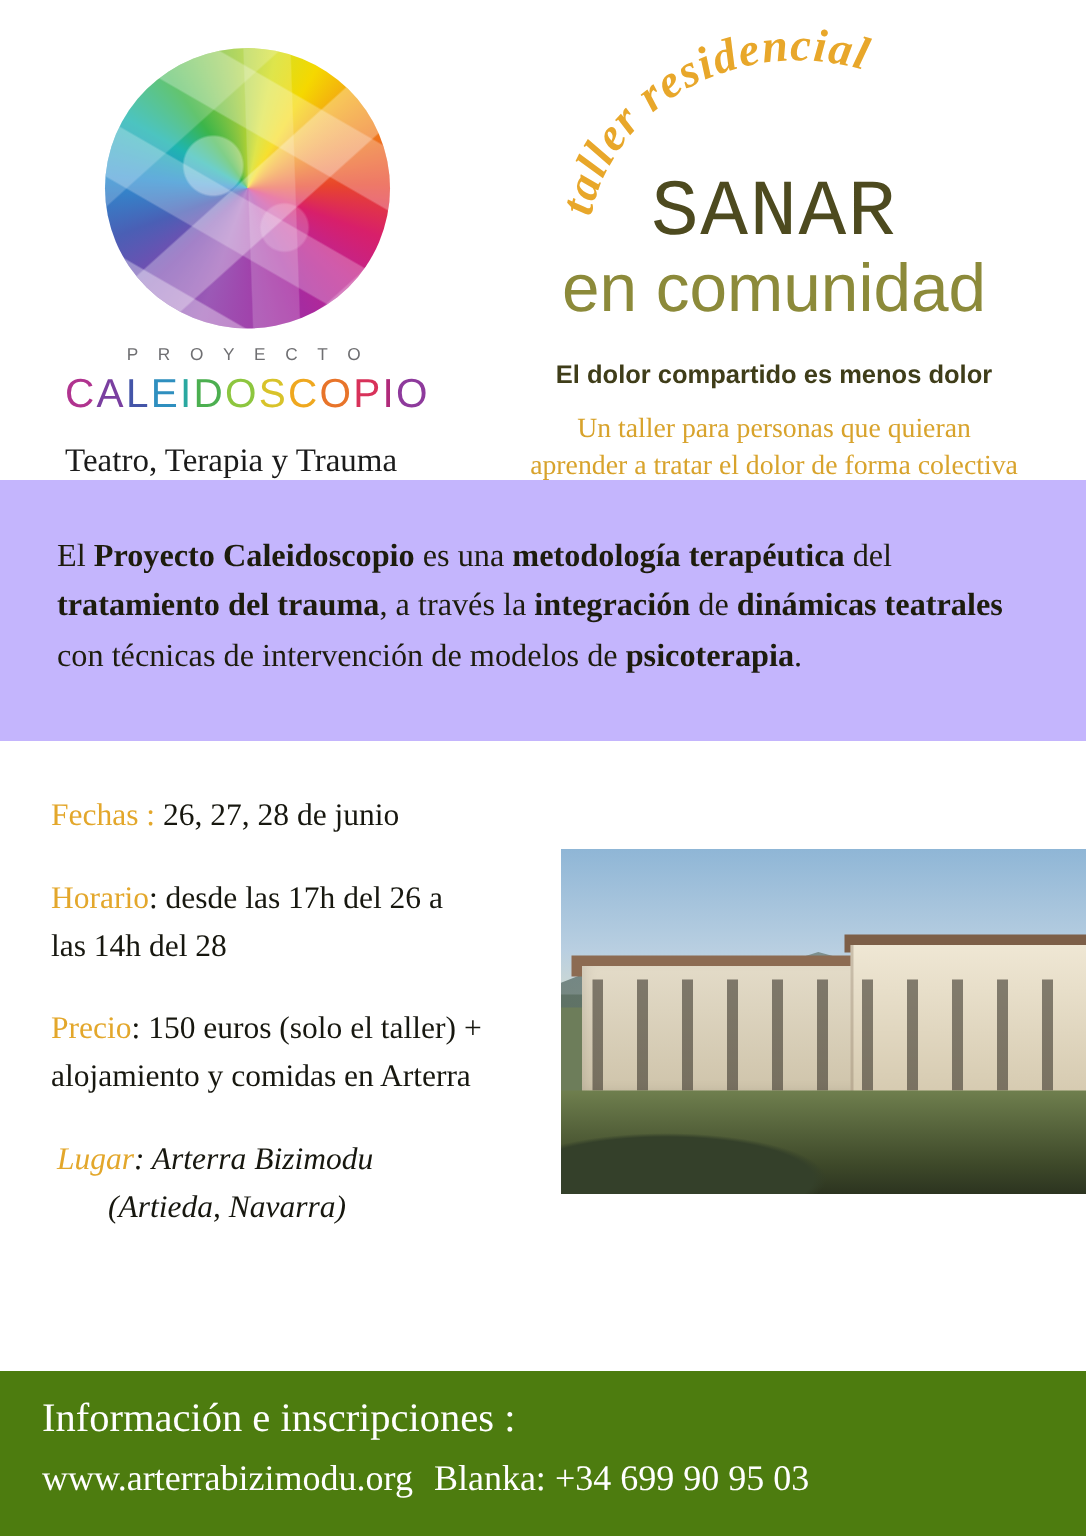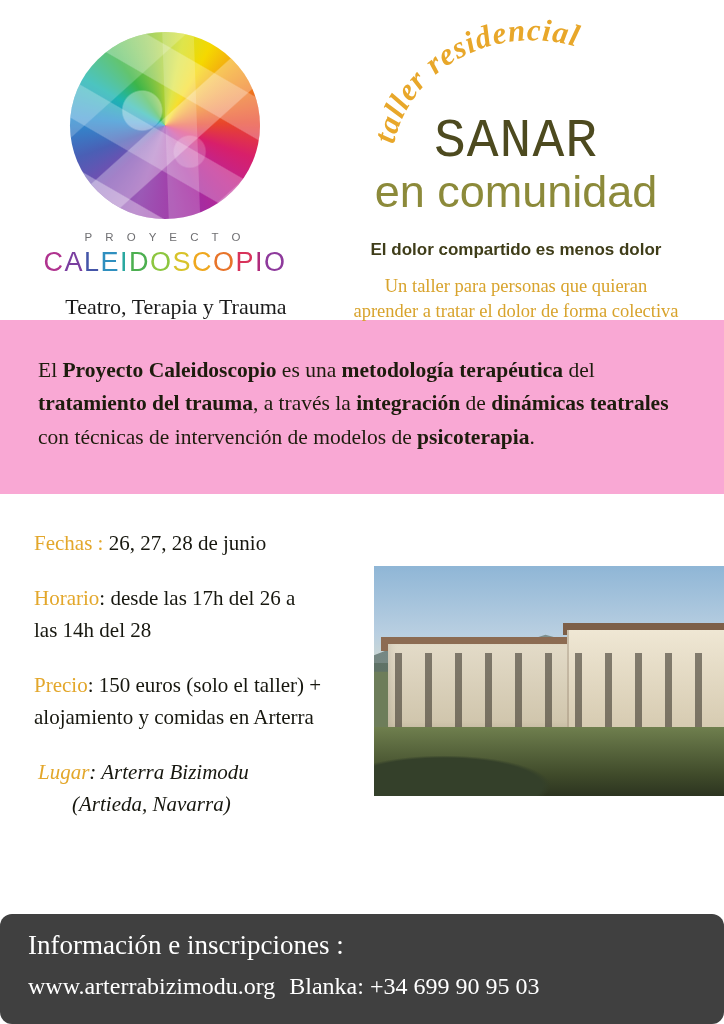--- a/index.html
+++ b/index.html
@@ -69,7 +69,7 @@
   .brand-name span{display:inline-block;}
   .tagline{
     margin-top:16px;font-family:"Liberation Serif", serif;
-    font-size:22px;color:#1b1b1b;text-align:right;
+    font-size:22px;color:#1b1b1b;text-align:left;
   }
 
   .title-col{

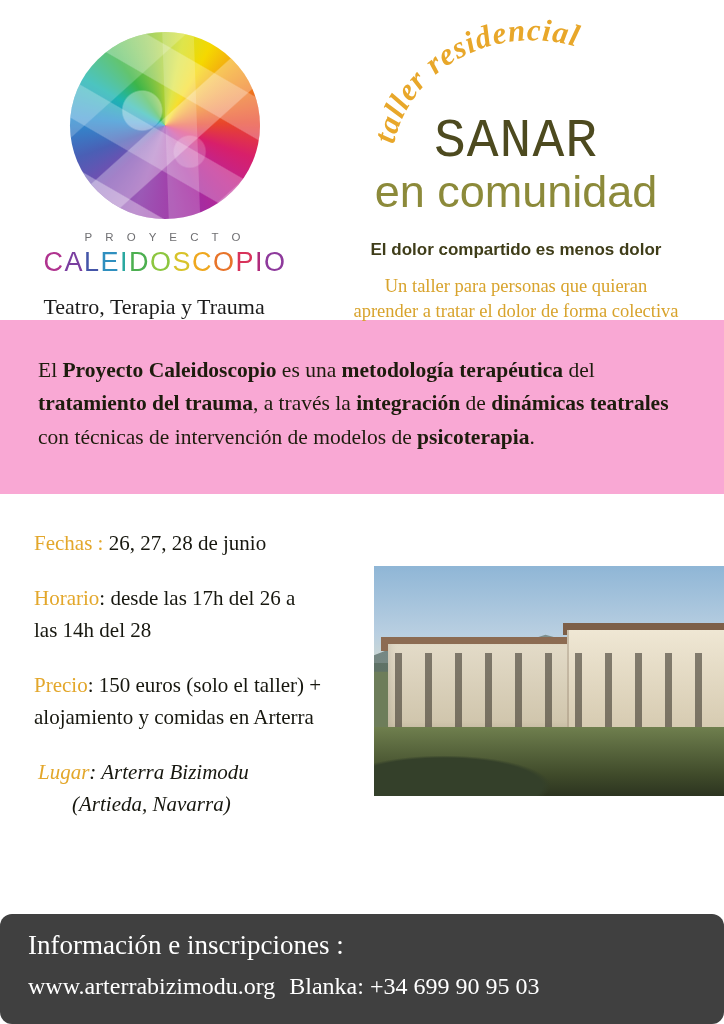--- a/index.html
+++ b/index.html
@@ -106,7 +106,7 @@
 
   
   .yellowband{
-    background:#f9a8d4;padding:34px 24px 40px 38px;
+    background:#c4b5fd;padding:34px 24px 40px 38px;
   }
   .yellowband p{
     margin:0;font-family:"Liberation Serif", serif;

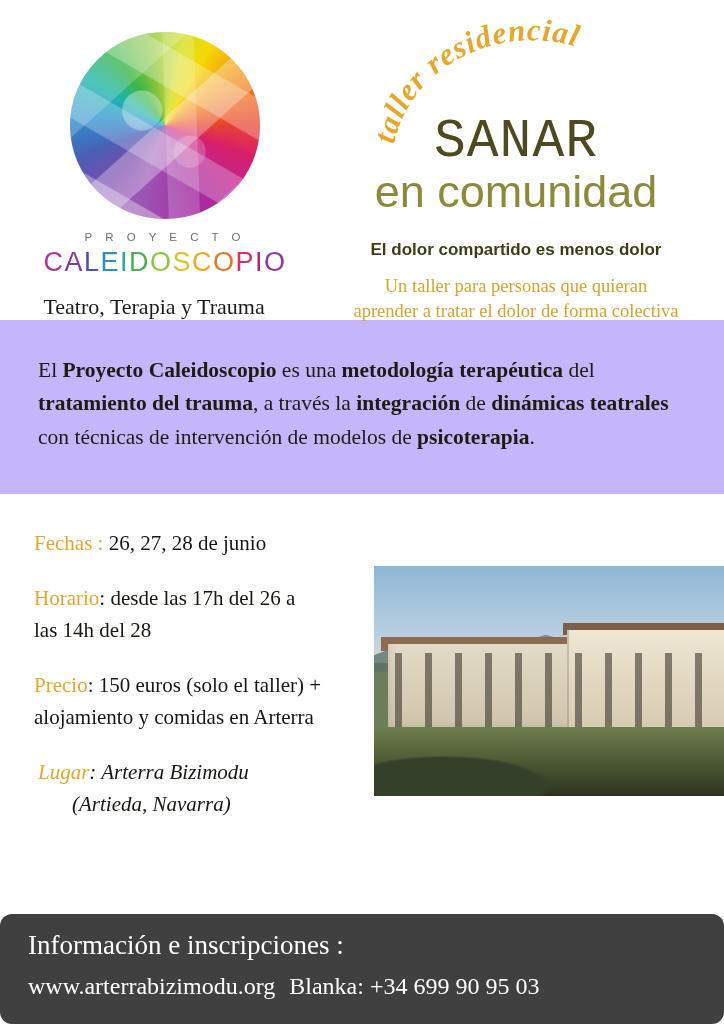--- a/index.html
+++ b/index.html
@@ -181,8 +181,8 @@
   
   .footer{
     position:absolute;left:0;bottom:0;width:100%;height:110px;
-    background:#404040;color:#fff;
-    padding:16px 28px 0 28px;box-sizing:border-box;border-radius:12px;
+    background:#4d7c0f;color:#fff;
+    padding:16px 28px 0 28px;box-sizing:border-box;
   }
   .footer-title{
     font-family:"Liberation Serif", serif;font-size:27px;

